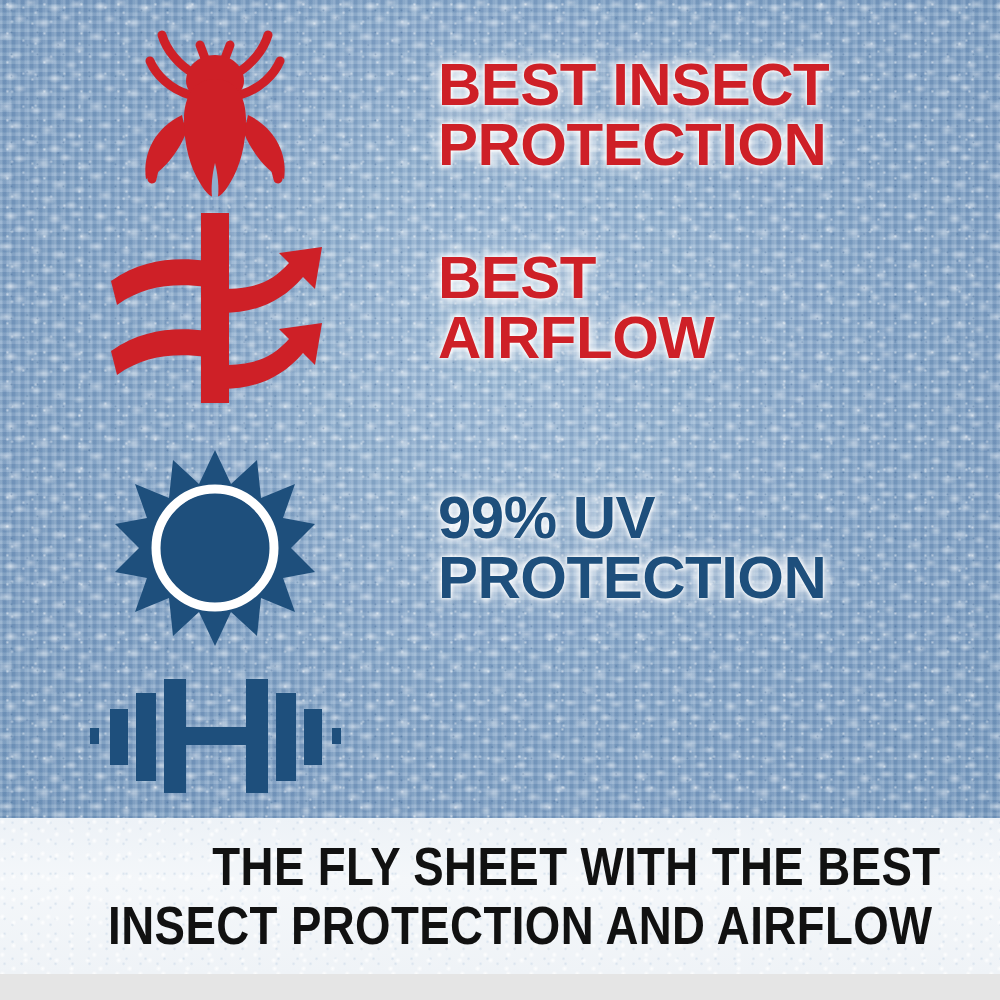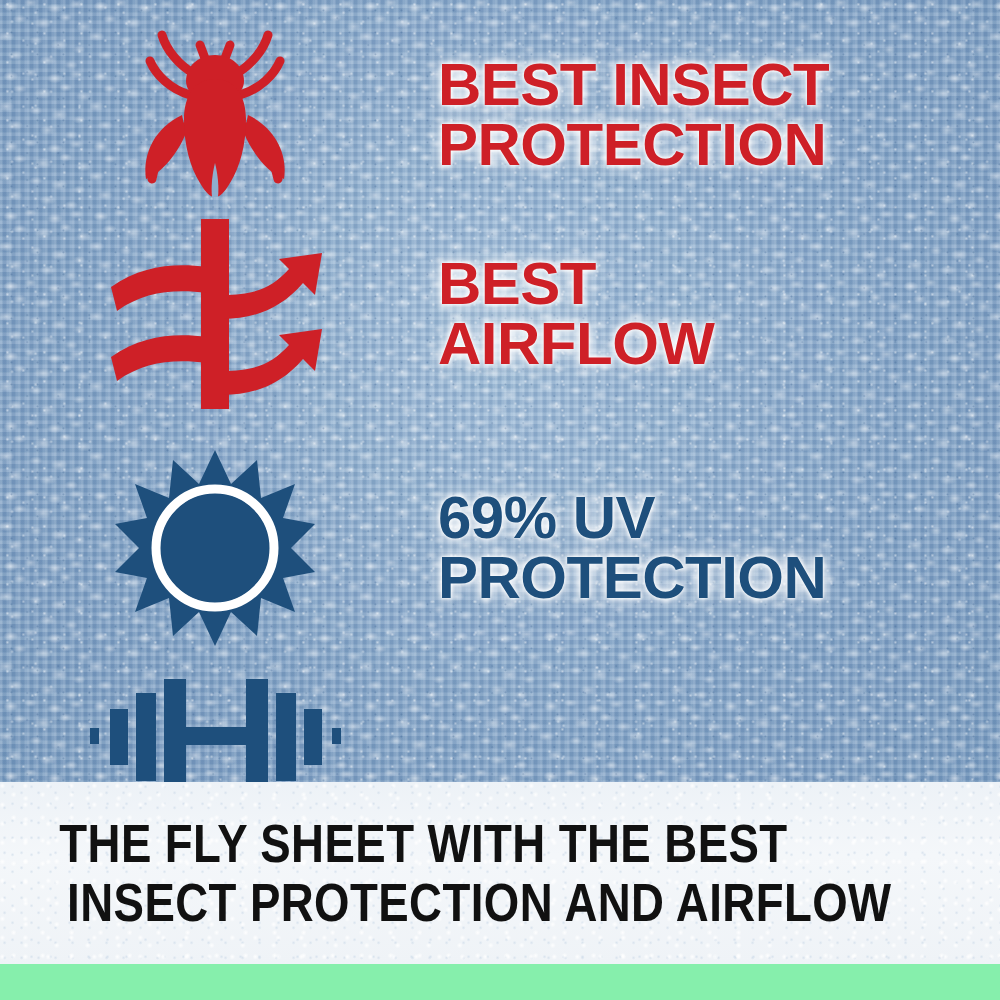--- a/index.html
+++ b/index.html
@@ -16,7 +16,7 @@
     width: 1000px;
     height: 1000px;
     overflow: hidden;
-    background: #86efac;
+    background: #e5e5e5;
   }
 
   

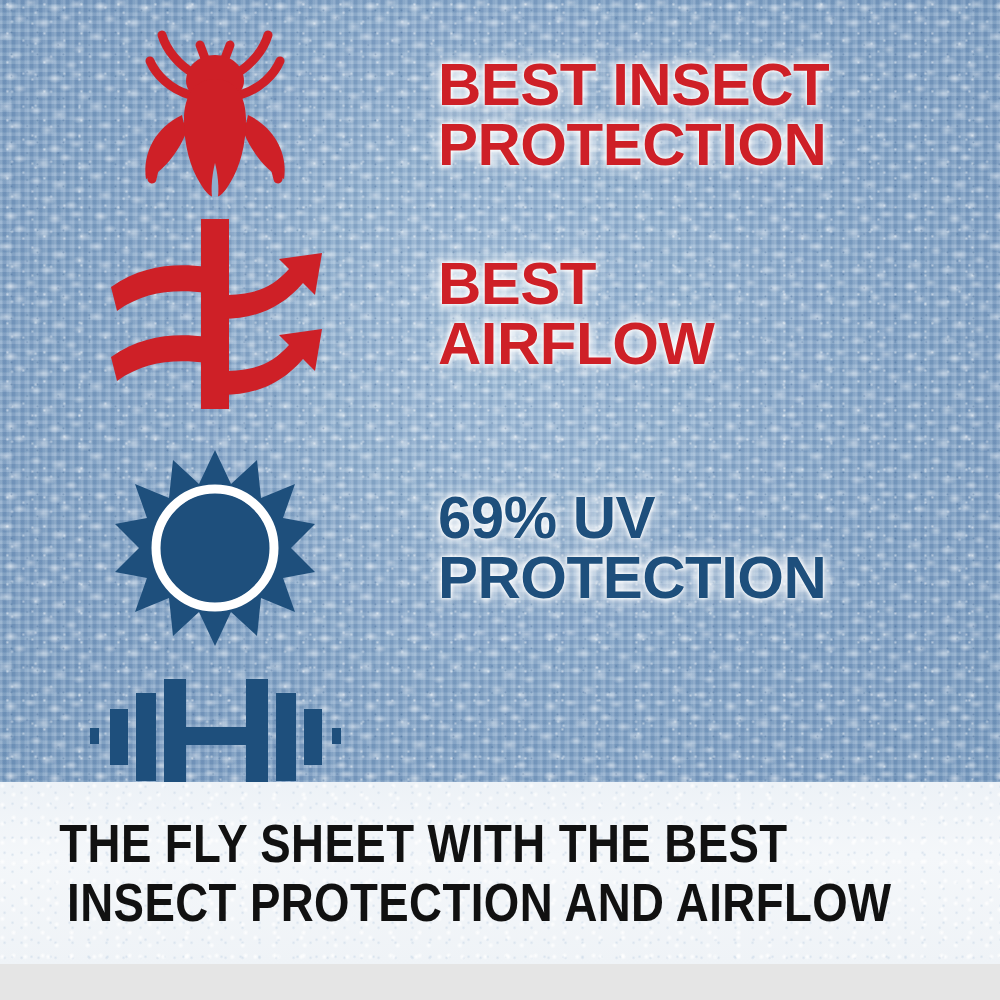--- a/index.html
+++ b/index.html
@@ -125,7 +125,7 @@
   }
 
   #row-insect  { top: 20px;  height: 190px; }
-  #row-airflow { top: 216px; height: 195px; }
+  #row-airflow { top: 210px; height: 195px; }
   #row-uv      { top: 440px; height: 215px; }
   #row-durab   { top: 655px; height: 160px; }
 

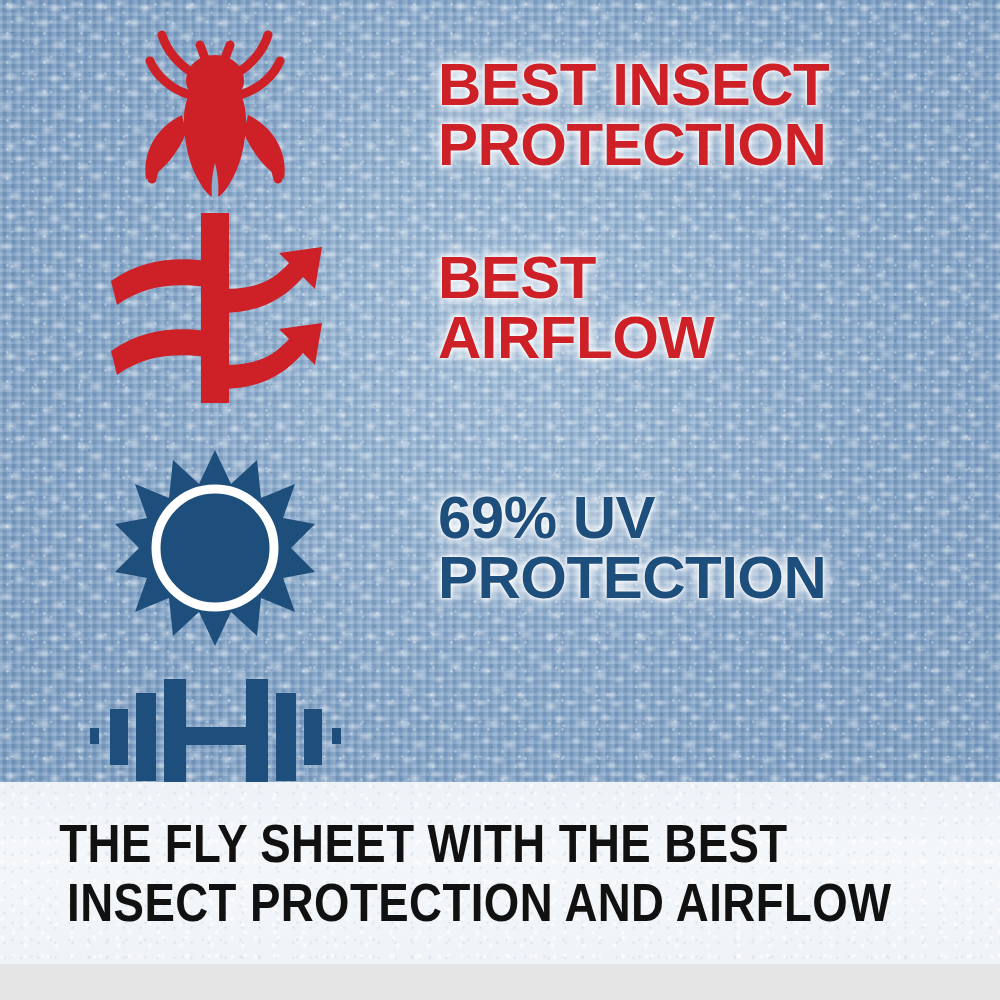--- a/index.html
+++ b/index.html
@@ -270,7 +270,7 @@
         </span>
       </div>
       <div class="text-cell">
-        <p class="feature-text text-blue" id="text-uv">69% UV
+        <p class="feature-text text-blue" id="text-uv">99% UV
 PROTECTION</p>
       </div>
     </div>

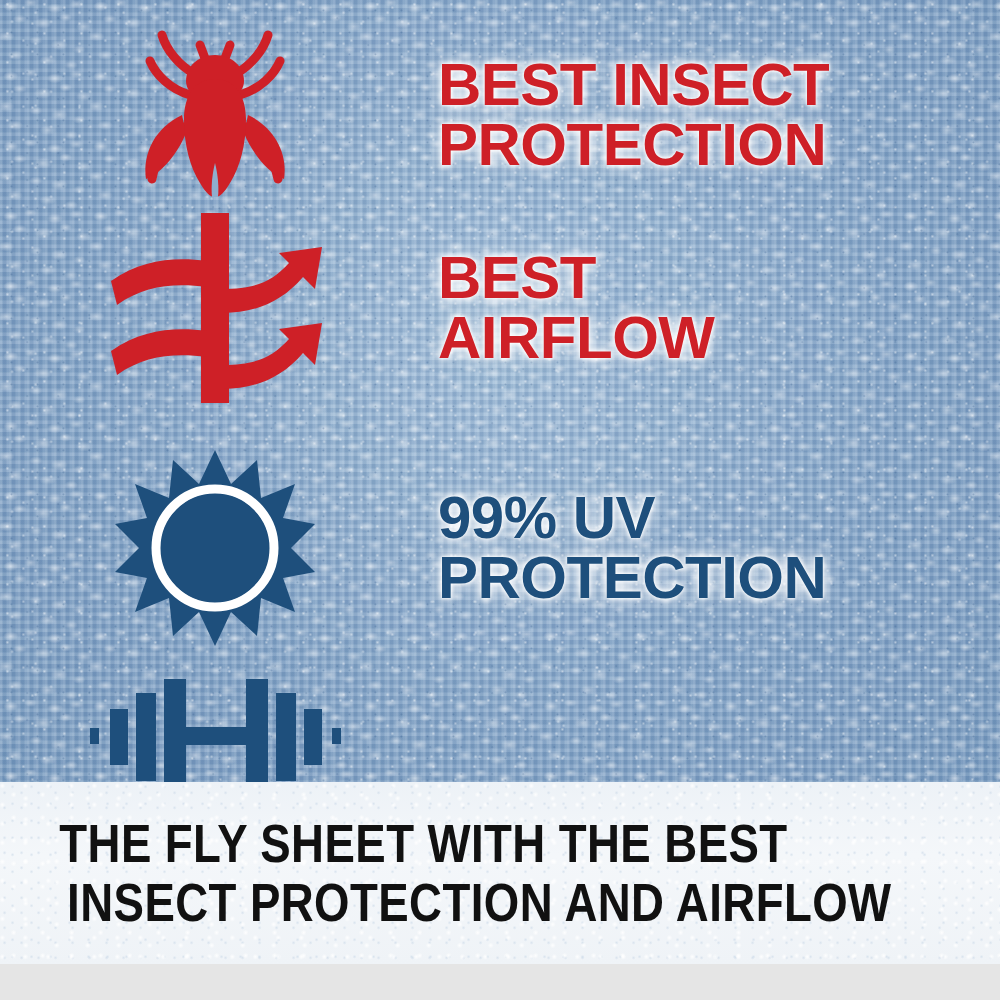--- a/index.html
+++ b/index.html
@@ -138,9 +138,9 @@
   .caption-bar {
     position: absolute;
     left: 0;
-    top: 782px;
-    width: 1000px;
-    height: 182px;
+    top: 818px;
+    width: 1000px;
+    height: 156px;
     background-color: #F0F4F8;
     background-image:
       radial-gradient(circle 3px at 10% 20%, rgba(255,255,255,.9), rgba(255,255,255,0)),
@@ -152,7 +152,7 @@
     background-size: 23px 19px, 29px 23px, 31px 21px, 17px 15px, 19px 17px, 100% 100%;
     display: flex;
     flex-direction: column;
-    align-items: flex-start;
+    align-items: flex-end;
     justify-content: center;
   }
   .caption-text {

